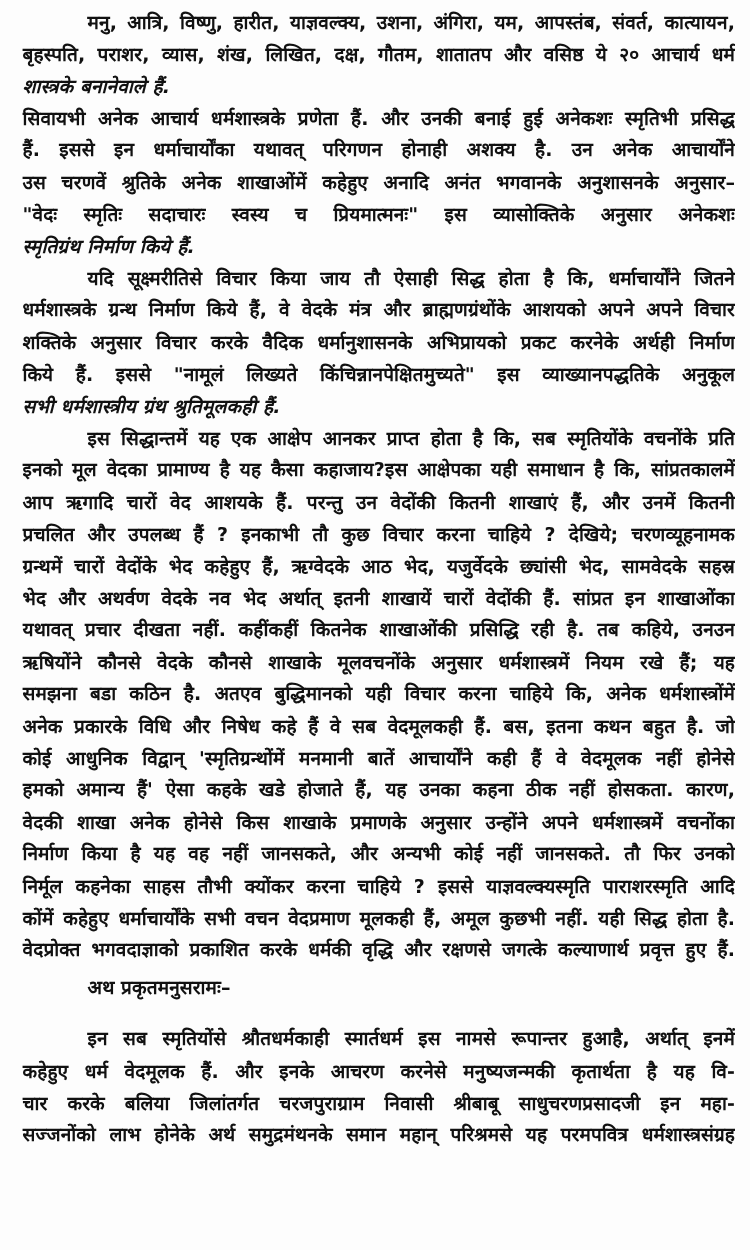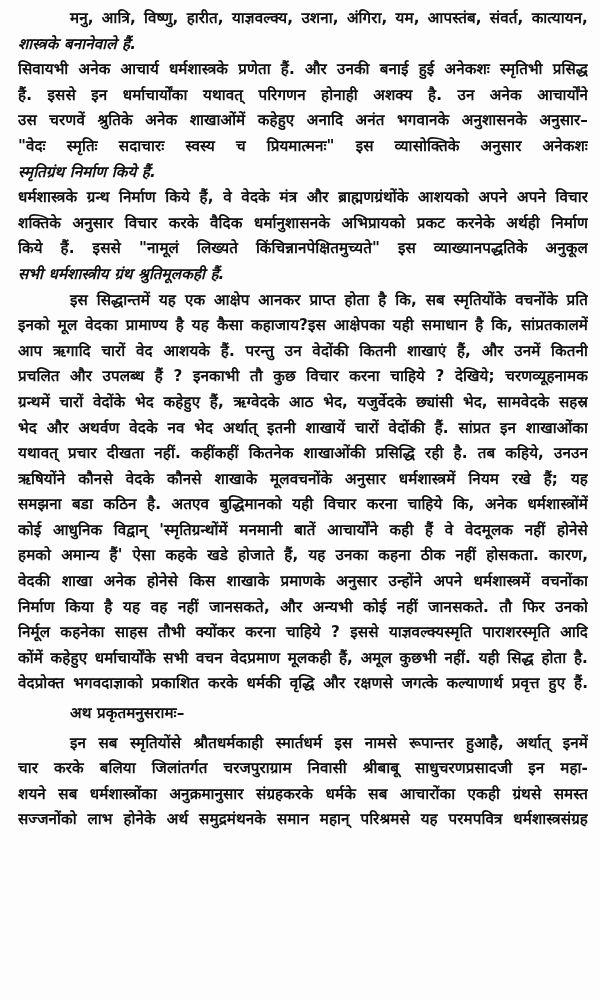--- a/index.html
+++ b/index.html
@@ -39,6 +39,7 @@
 
   <div class="para">
     <span class="line indent bold">मनु, आत्रि, विष्णु, हारीत, याज्ञवल्क्य, उशना, अंगिरा, यम, आपस्तंब, संवर्त, कात्यायन,</span>
+    <span class="line bold">बृहस्पति, पराशर, व्यास, शंख, लिखित, दक्ष, गौतम, शातातप और वसिष्ठ ये २० आचार्य धर्म</span>
     <span class="line last bold">शास्त्रके बनानेवाले हैं.</span>
   </div>
 

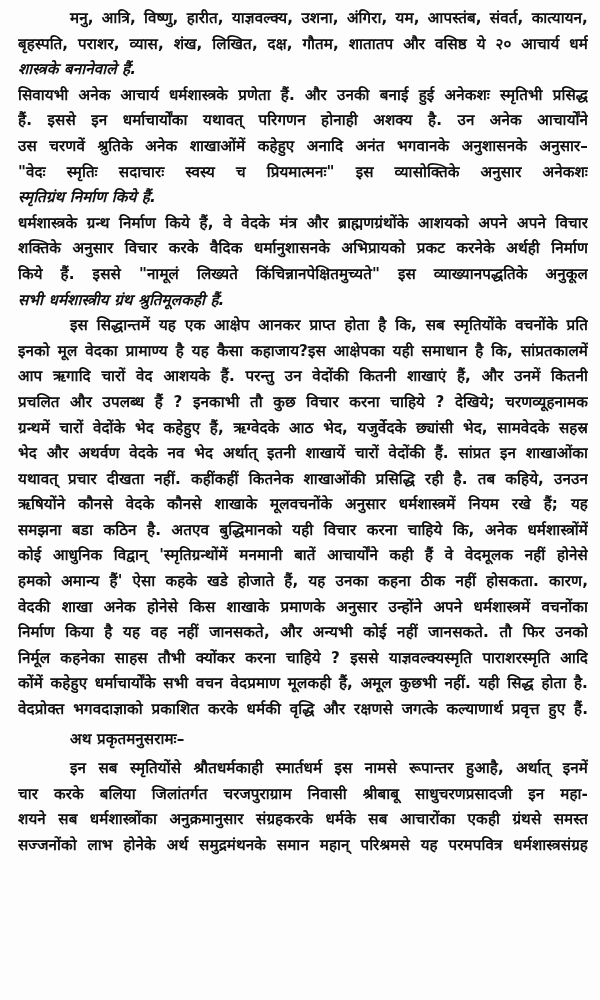--- a/index.html
+++ b/index.html
@@ -52,6 +52,7 @@
   </div>
 
   <div class="para">
+    <span class="line indent bold">यदि सूक्ष्मरीतिसे विचार किया जाय तौ ऐसाही सिद्ध होता है कि, धर्माचार्योंने जितने</span>
     <span class="line bold">धर्मशास्त्रके ग्रन्थ निर्माण किये हैं, वे वेदके मंत्र और ब्राह्मणग्रंथोंके आशयको अपने अपने विचार</span>
     <span class="line bold">शक्तिके अनुसार विचार करके वैदिक धर्मानुशासनके अभिप्रायको प्रकट करनेके अर्थही निर्माण</span>
     <span class="line bold">किये हैं. इससे "नामूलं लिख्यते किंचिन्नानपेक्षितमुच्यते" इस व्याख्यानपद्धतिके अनुकूल</span>

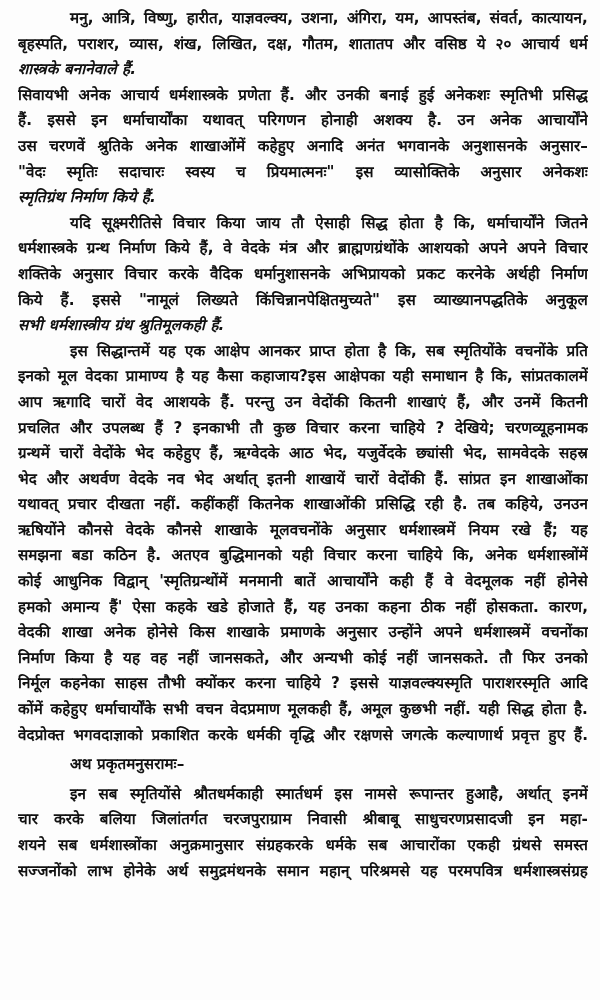--- a/index.html
+++ b/index.html
@@ -69,6 +69,7 @@
     <span class="line bold">यथावत् प्रचार दीखता नहीं. कहींकहीं कितनेक शाखाओंकी प्रसिद्धि रही है. तब कहिये, उनउन</span>
     <span class="line bold">ऋषियोंने कौनसे वेदके कौनसे शाखाके मूलवचनोंके अनुसार धर्मशास्त्रमें नियम रखे हैं; यह</span>
     <span class="line bold">समझना बडा कठिन है. अतएव बुद्धिमानको यही विचार करना चाहिये कि, अनेक धर्मशास्त्रोंमें</span>
+    <span class="line bold">अनेक प्रकारके विधि और निषेध कहे हैं वे सब वेदमूलकही हैं. बस, इतना कथन बहुत है. जो</span>
     <span class="line bold">कोई आधुनिक विद्वान् 'स्मृतिग्रन्थोंमें मनमानी बातें आचार्योंने कही हैं वे वेदमूलक नहीं होनेसे</span>
     <span class="line bold">हमको अमान्य हैं' ऐसा कहके खडे होजाते हैं, यह उनका कहना ठीक नहीं होसकता. कारण,</span>
     <span class="line bold">वेदकी शाखा अनेक होनेसे किस शाखाके प्रमाणके अनुसार उन्होंने अपने धर्मशास्त्रमें वचनोंका</span>

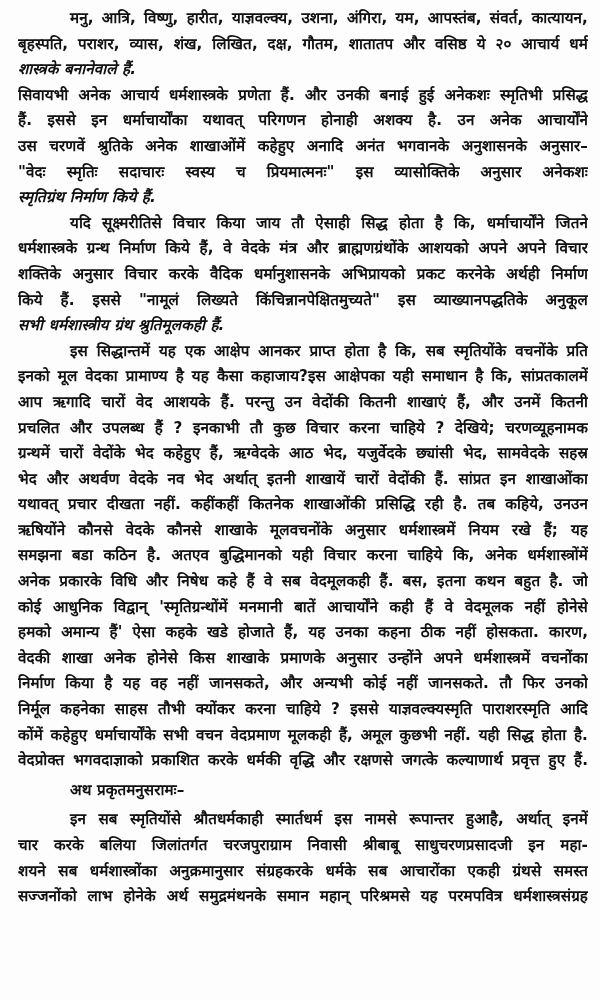--- a/index.html
+++ b/index.html
@@ -29,7 +29,7 @@
   }
   .line.last { text-align-last: left; font-style: italic; }
   .line.indent { padding-left: 52px; }
-  .line.heading { padding-left: 52px; text-align-last: left; margin-top: 4px; margin-bottom: 4px; }
+  .line.heading { padding-left: 52px; text-align-last: left; margin-top: 4px; margin-bottom: 16px; }
   .bold { font-weight: bold; }
 </style>
 </head>

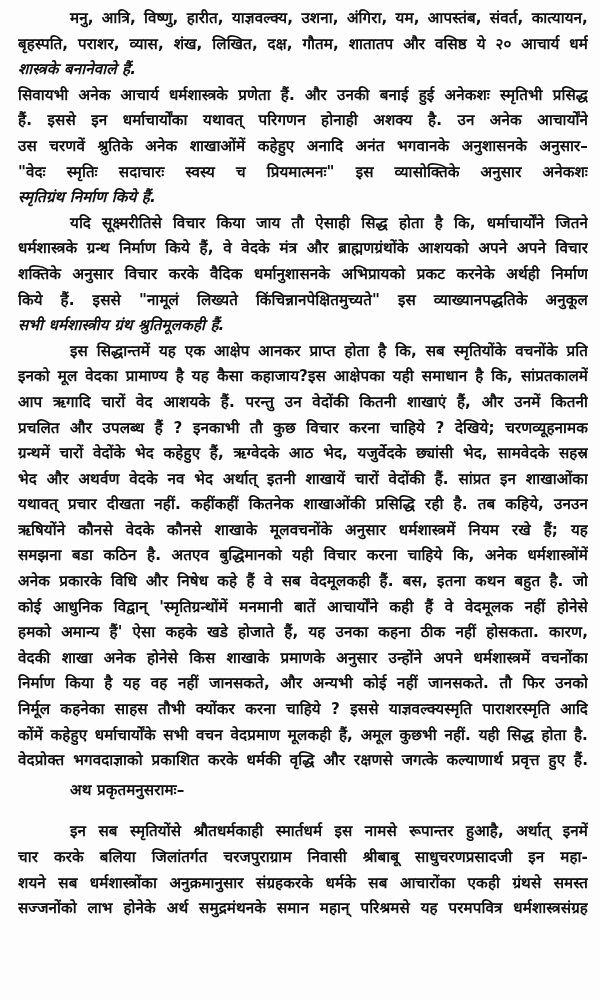--- a/index.html
+++ b/index.html
@@ -86,6 +86,7 @@
 
   <div class="para">
     <span class="line indent bold">इन सब स्मृतियोंसे श्रौतधर्मकाही स्मार्तधर्म इस नामसे रूपान्तर हुआहै, अर्थात् इनमें</span>
+    <span class="line bold">कहेहुए धर्म वेदमूलक हैं. और इनके आचरण करनेसे मनुष्यजन्मकी कृतार्थता है यह वि-</span>
     <span class="line bold">चार करके बलिया जिलांतर्गत चरजपुराग्राम निवासी श्रीबाबू साधुचरणप्रसादजी इन महा-</span>
     <span class="line bold">शयने सब धर्मशास्त्रोंका अनुक्रमानुसार संग्रहकरके धर्मके सब आचारोंका एकही ग्रंथसे समस्त</span>
     <span class="line bold">सज्जनोंको लाभ होनेके अर्थ समुद्रमंथनके समान महान् परिश्रमसे यह परमपवित्र धर्मशास्त्रसंग्रह</span>

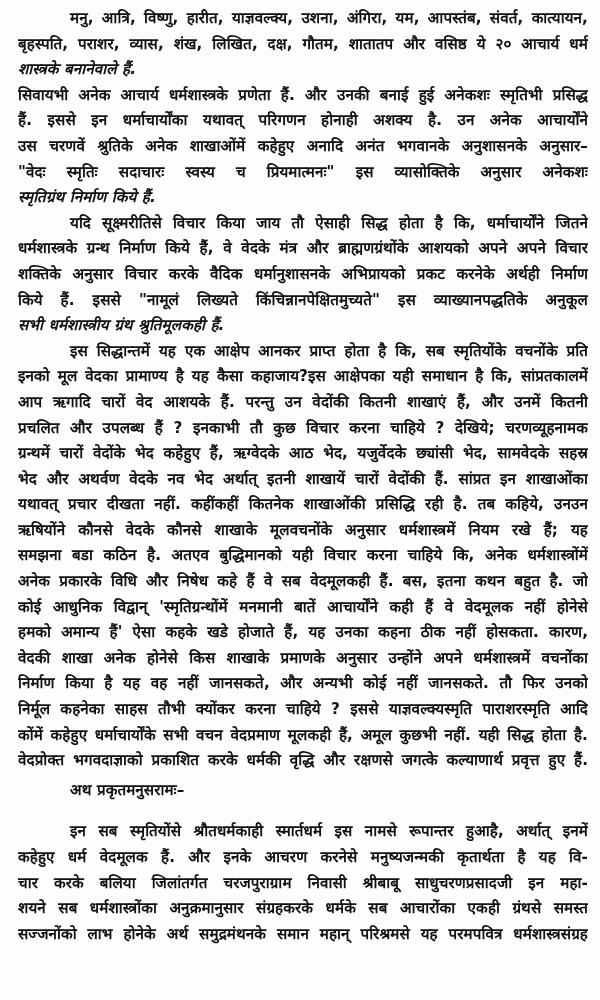--- a/index.html
+++ b/index.html
@@ -88,7 +88,6 @@
     <span class="line indent bold">इन सब स्मृतियोंसे श्रौतधर्मकाही स्मार्तधर्म इस नामसे रूपान्तर हुआहै, अर्थात् इनमें</span>
     <span class="line bold">कहेहुए धर्म वेदमूलक हैं. और इनके आचरण करनेसे मनुष्यजन्मकी कृतार्थता है यह वि-</span>
     <span class="line bold">चार करके बलिया जिलांतर्गत चरजपुराग्राम निवासी श्रीबाबू साधुचरणप्रसादजी इन महा-</span>
-    <span class="line bold">शयने सब धर्मशास्त्रोंका अनुक्रमानुसार संग्रहकरके धर्मके सब आचारोंका एकही ग्रंथसे समस्त</span>
     <span class="line bold">सज्जनोंको लाभ होनेके अर्थ समुद्रमंथनके समान महान् परिश्रमसे यह परमपवित्र धर्मशास्त्रसंग्रह</span>
 
   </div>

